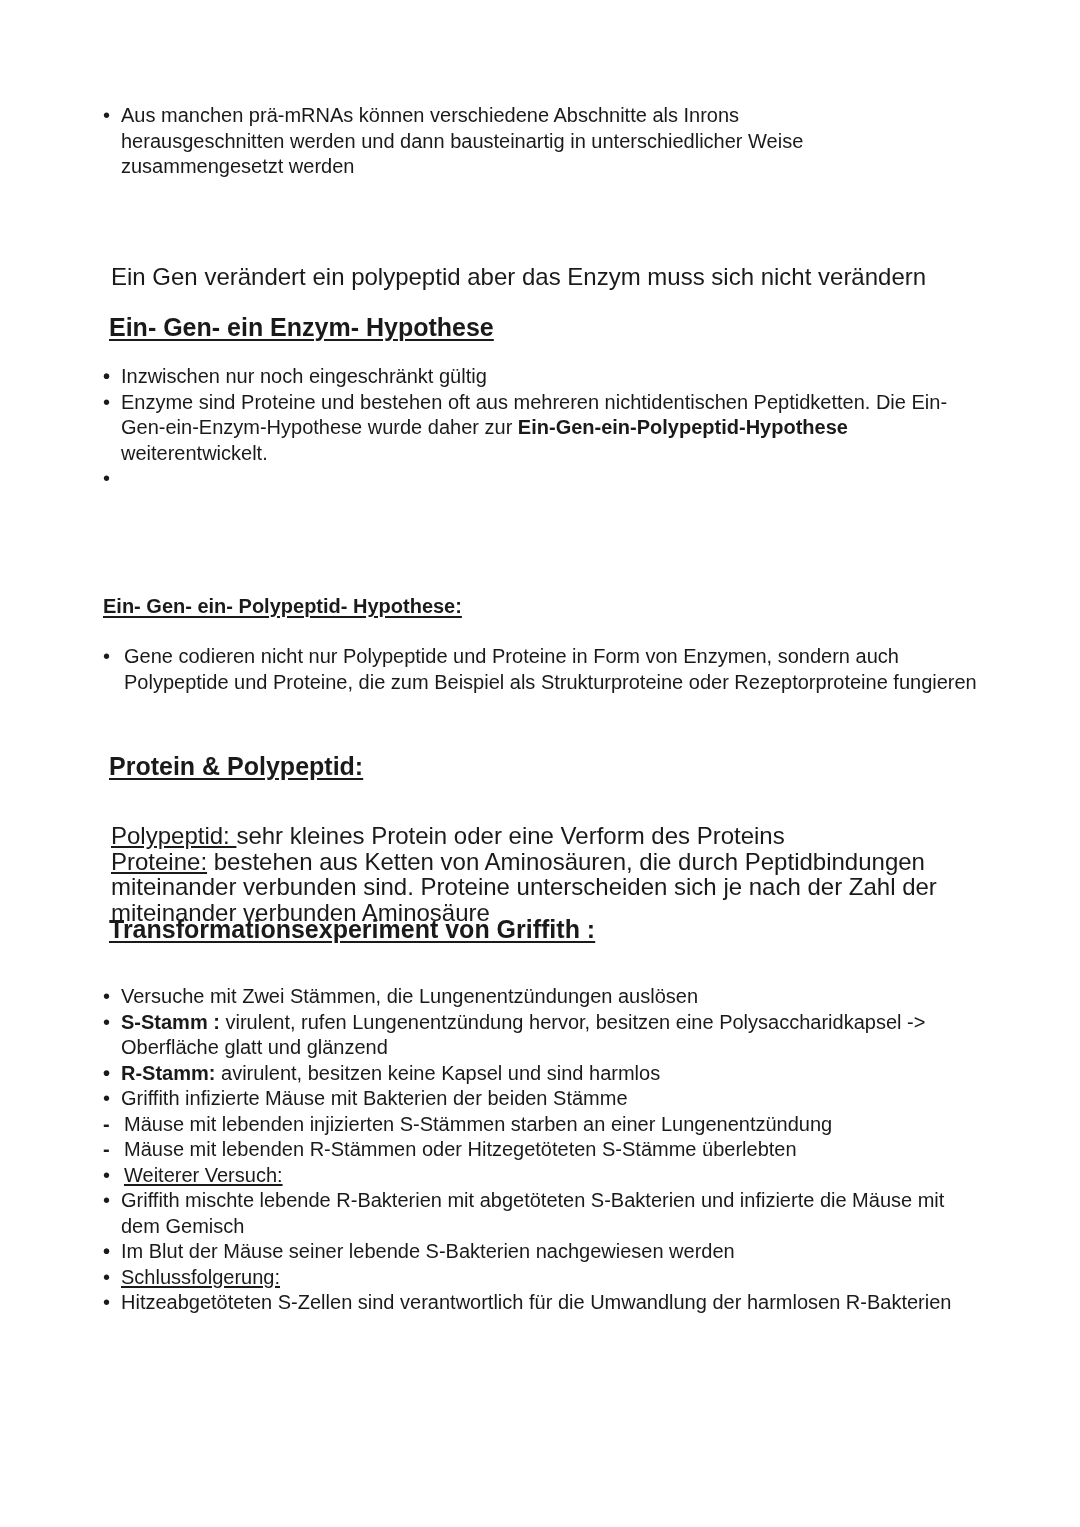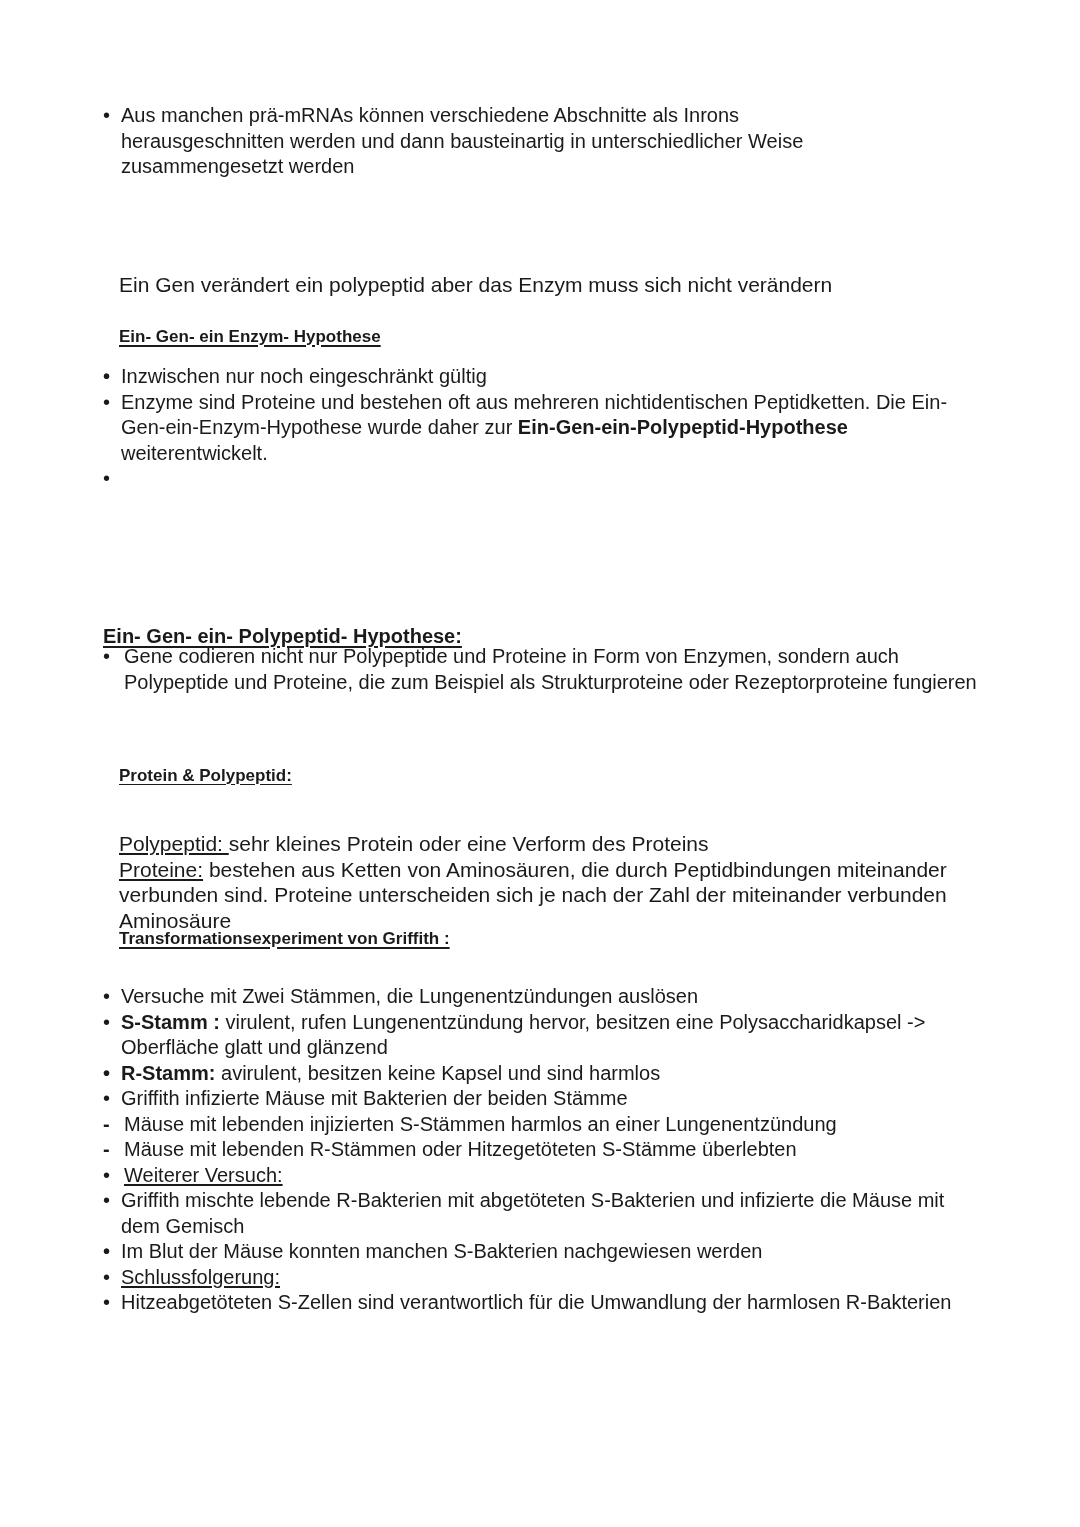--- a/index.html
+++ b/index.html
@@ -23,7 +23,7 @@
       height: 1527px;
     }
     .block { position: absolute; left: 103px; width: 900px; }
-    .txt { font-size: 21px; line-height: 25.5px; margin: 16px; }
+    .txt { font-size: 24px; line-height: 25.5px; margin: 8px; }
     .h1 {
       font-size: 17px;
       font-weight: bold;

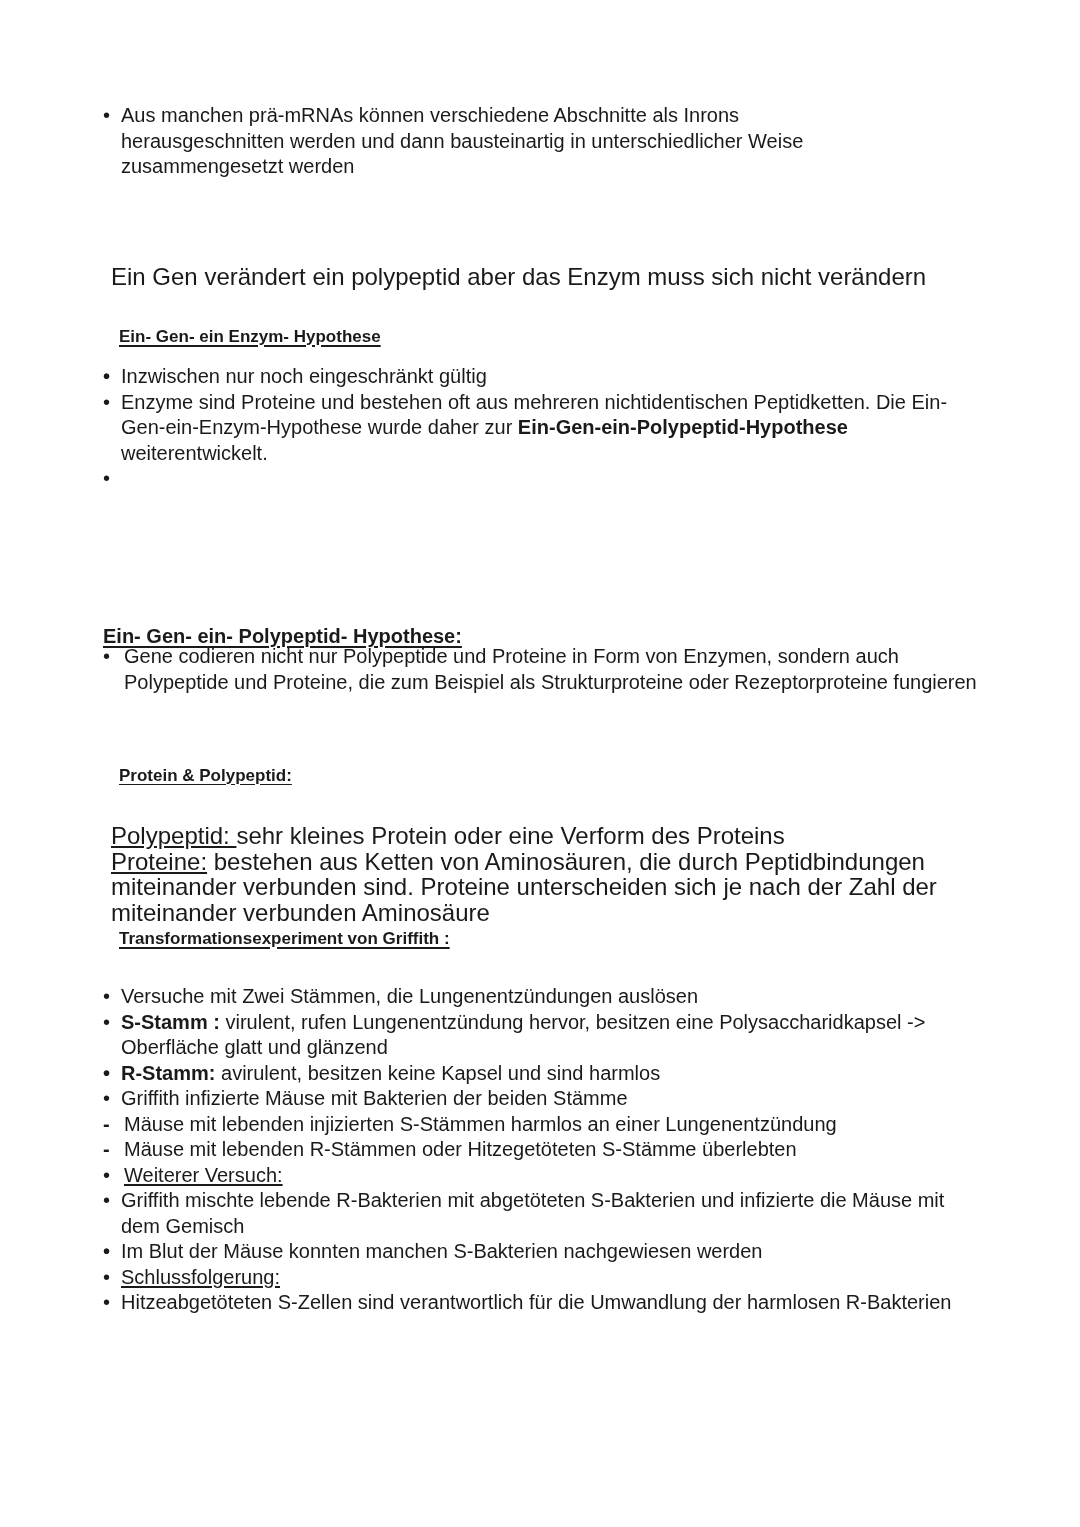--- a/index.html
+++ b/index.html
@@ -25,12 +25,12 @@
     .block { position: absolute; left: 103px; width: 900px; }
     .txt { font-size: 24px; line-height: 25.5px; margin: 8px; }
     .h1 {
-      font-size: 17px;
+      font-size: 25px;
       font-weight: bold;
       text-decoration: underline;
       text-underline-offset: 3px;
       text-decoration-thickness: 2px;
-      margin: 16px;
+      margin: 6px;
       line-height: 30px;
     }
     .h2 {

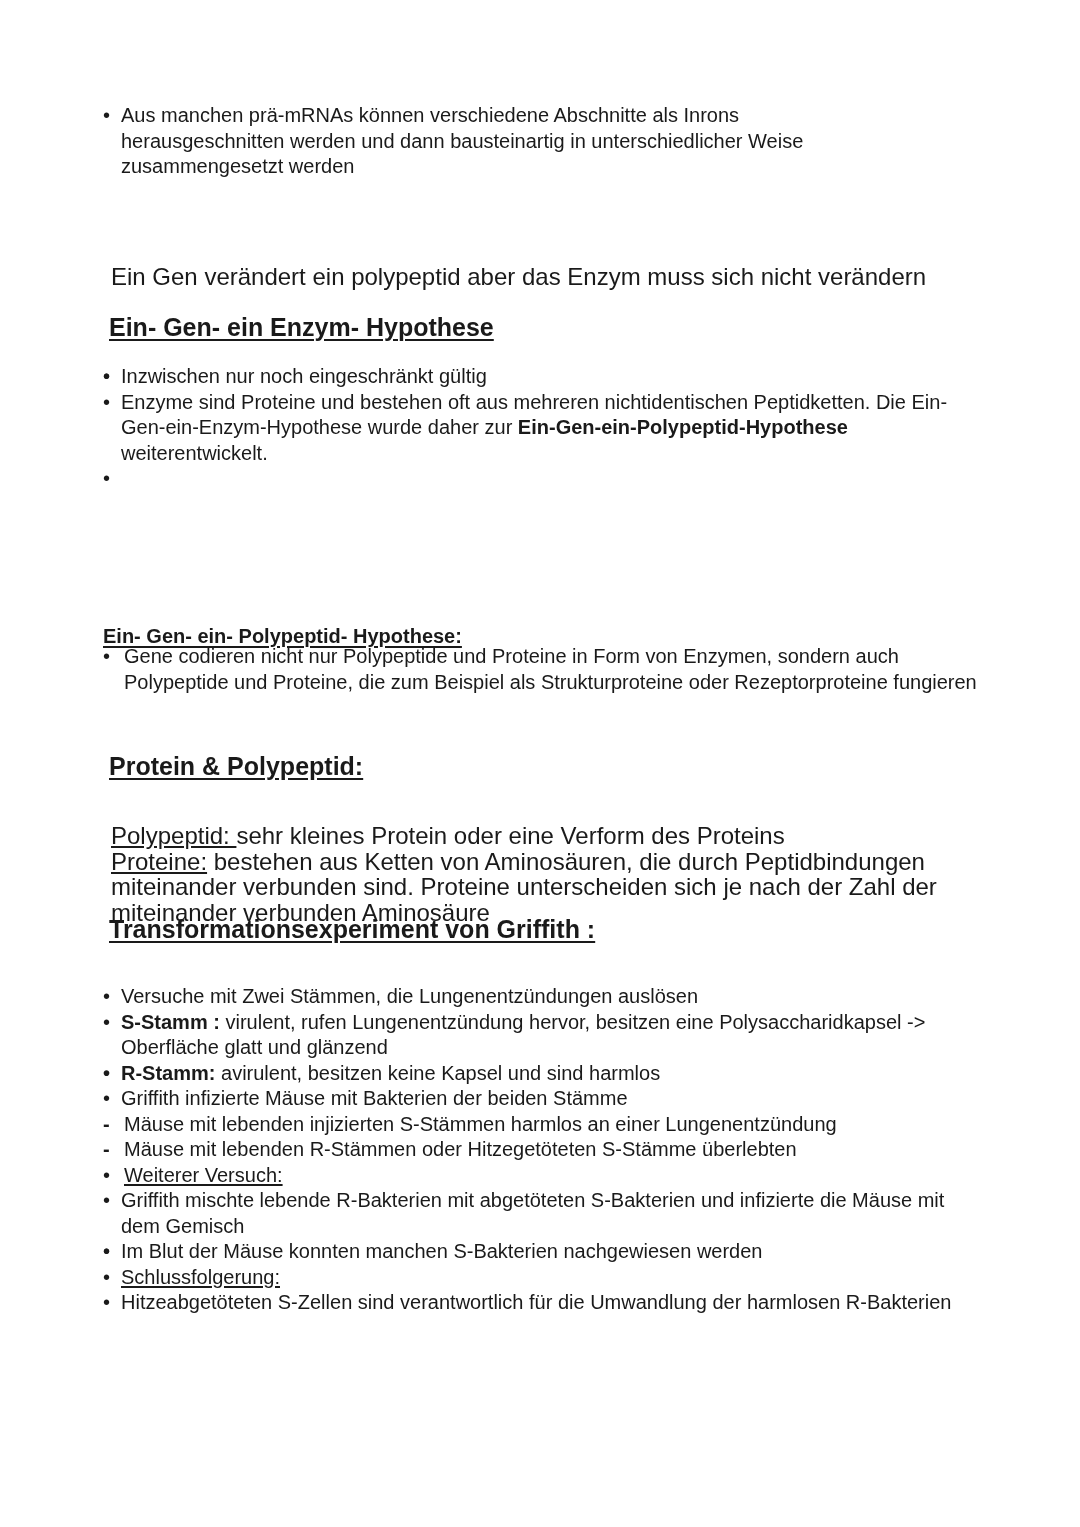--- a/index.html
+++ b/index.html
@@ -97,7 +97,7 @@
     </ul>
   </div>
 
-  <h2 class="block h2" style="top:624px;">Ein- Gen- ein- Polypeptid- Hypothese:</h2>
+  <h2 class="block h2" style="top:594px;">Ein- Gen- ein- Polypeptid- Hypothese:</h2>
 
   <div class="block" style="top:644px; width:880px;">
     <ul class="list">

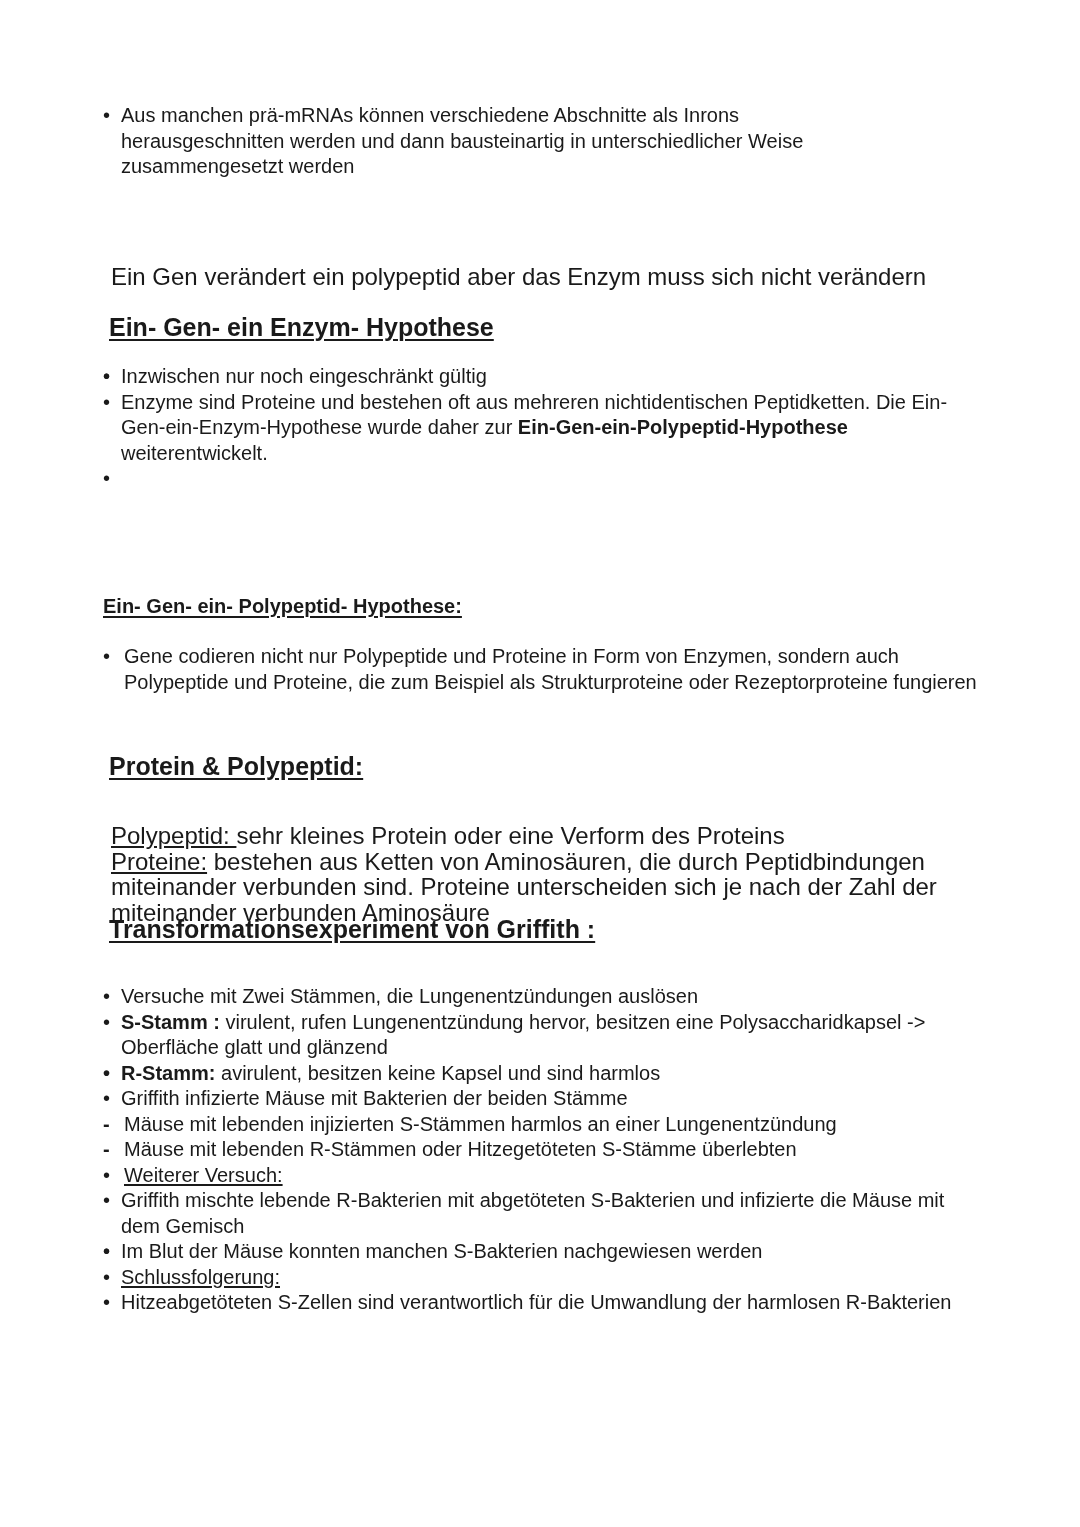--- a/index.html
+++ b/index.html
@@ -139,7 +139,7 @@
       </li>
       <li class="ind dash">
         <span class="marker">-</span>
-        <span>Mäuse mit lebenden injizierten S-Stämmen harmlos an einer Lungenentzündung</span>
+        <span>Mäuse mit lebenden injizierten S-Stämmen starben an einer Lungenentzündung</span>
       </li>
       <li class="ind dash">
         <span class="marker">-</span>

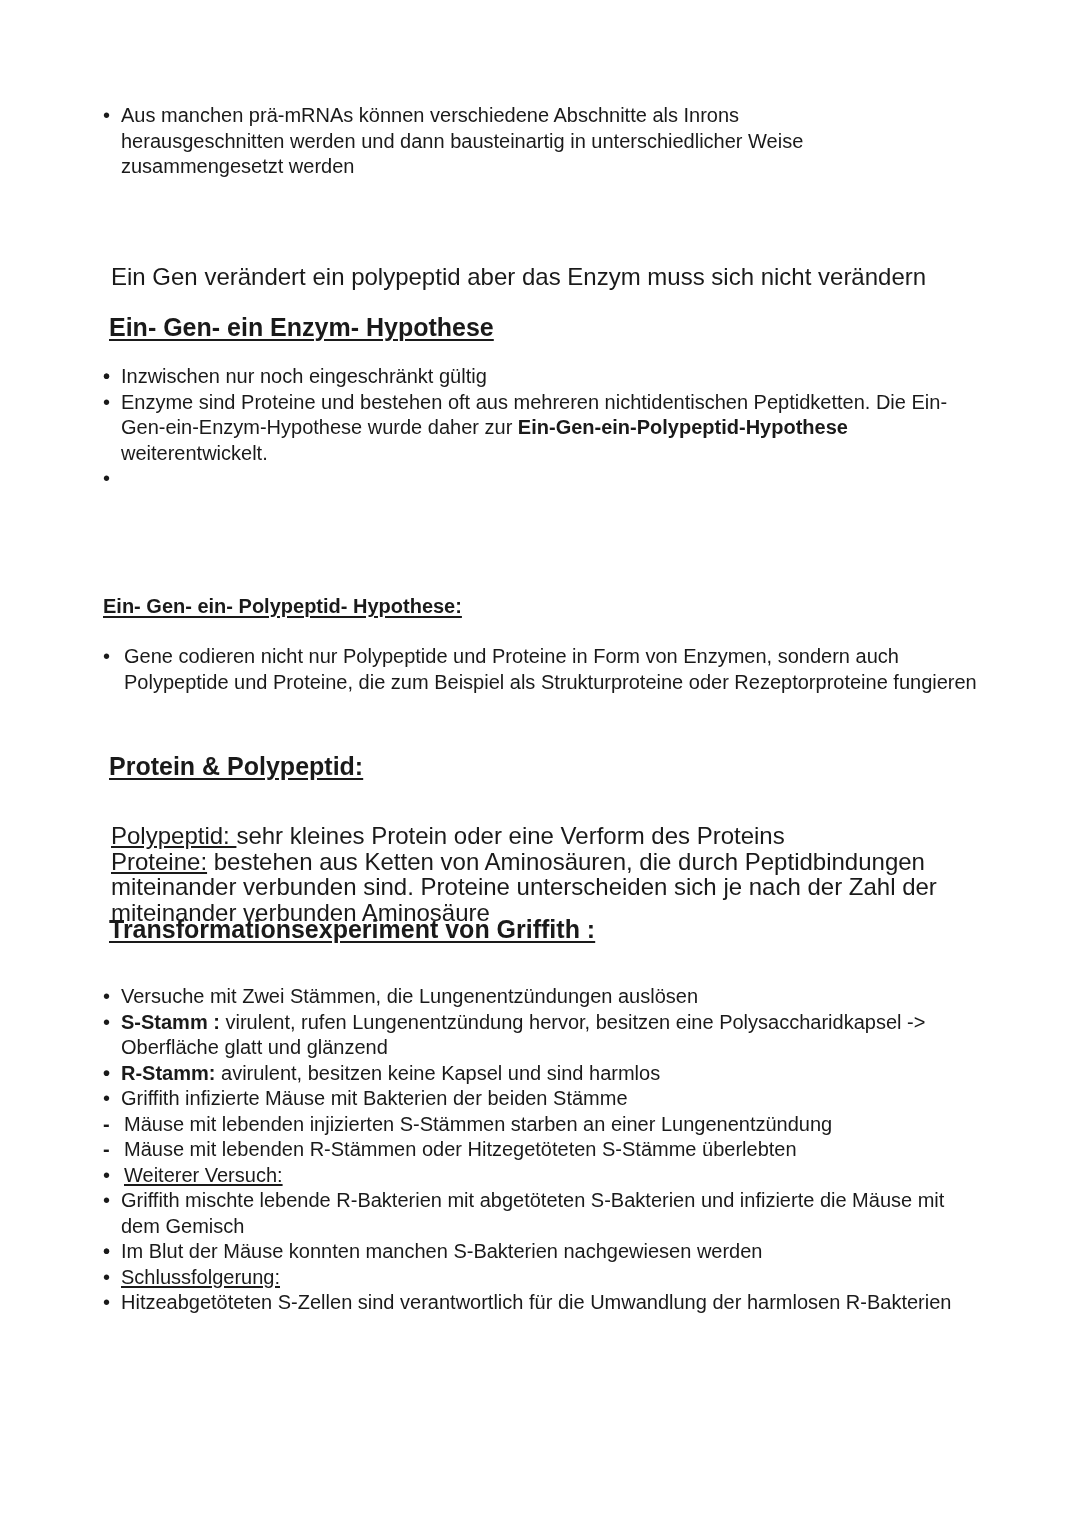--- a/index.html
+++ b/index.html
@@ -158,7 +158,7 @@
       </li>
       <li>
         <span class="marker">•</span>
-        <span>Im Blut der Mäuse konnten manchen S-Bakterien nachgewiesen werden</span>
+        <span>Im Blut der Mäuse seiner lebende S-Bakterien nachgewiesen werden</span>
       </li>
       <li>
         <span class="marker">•</span>

